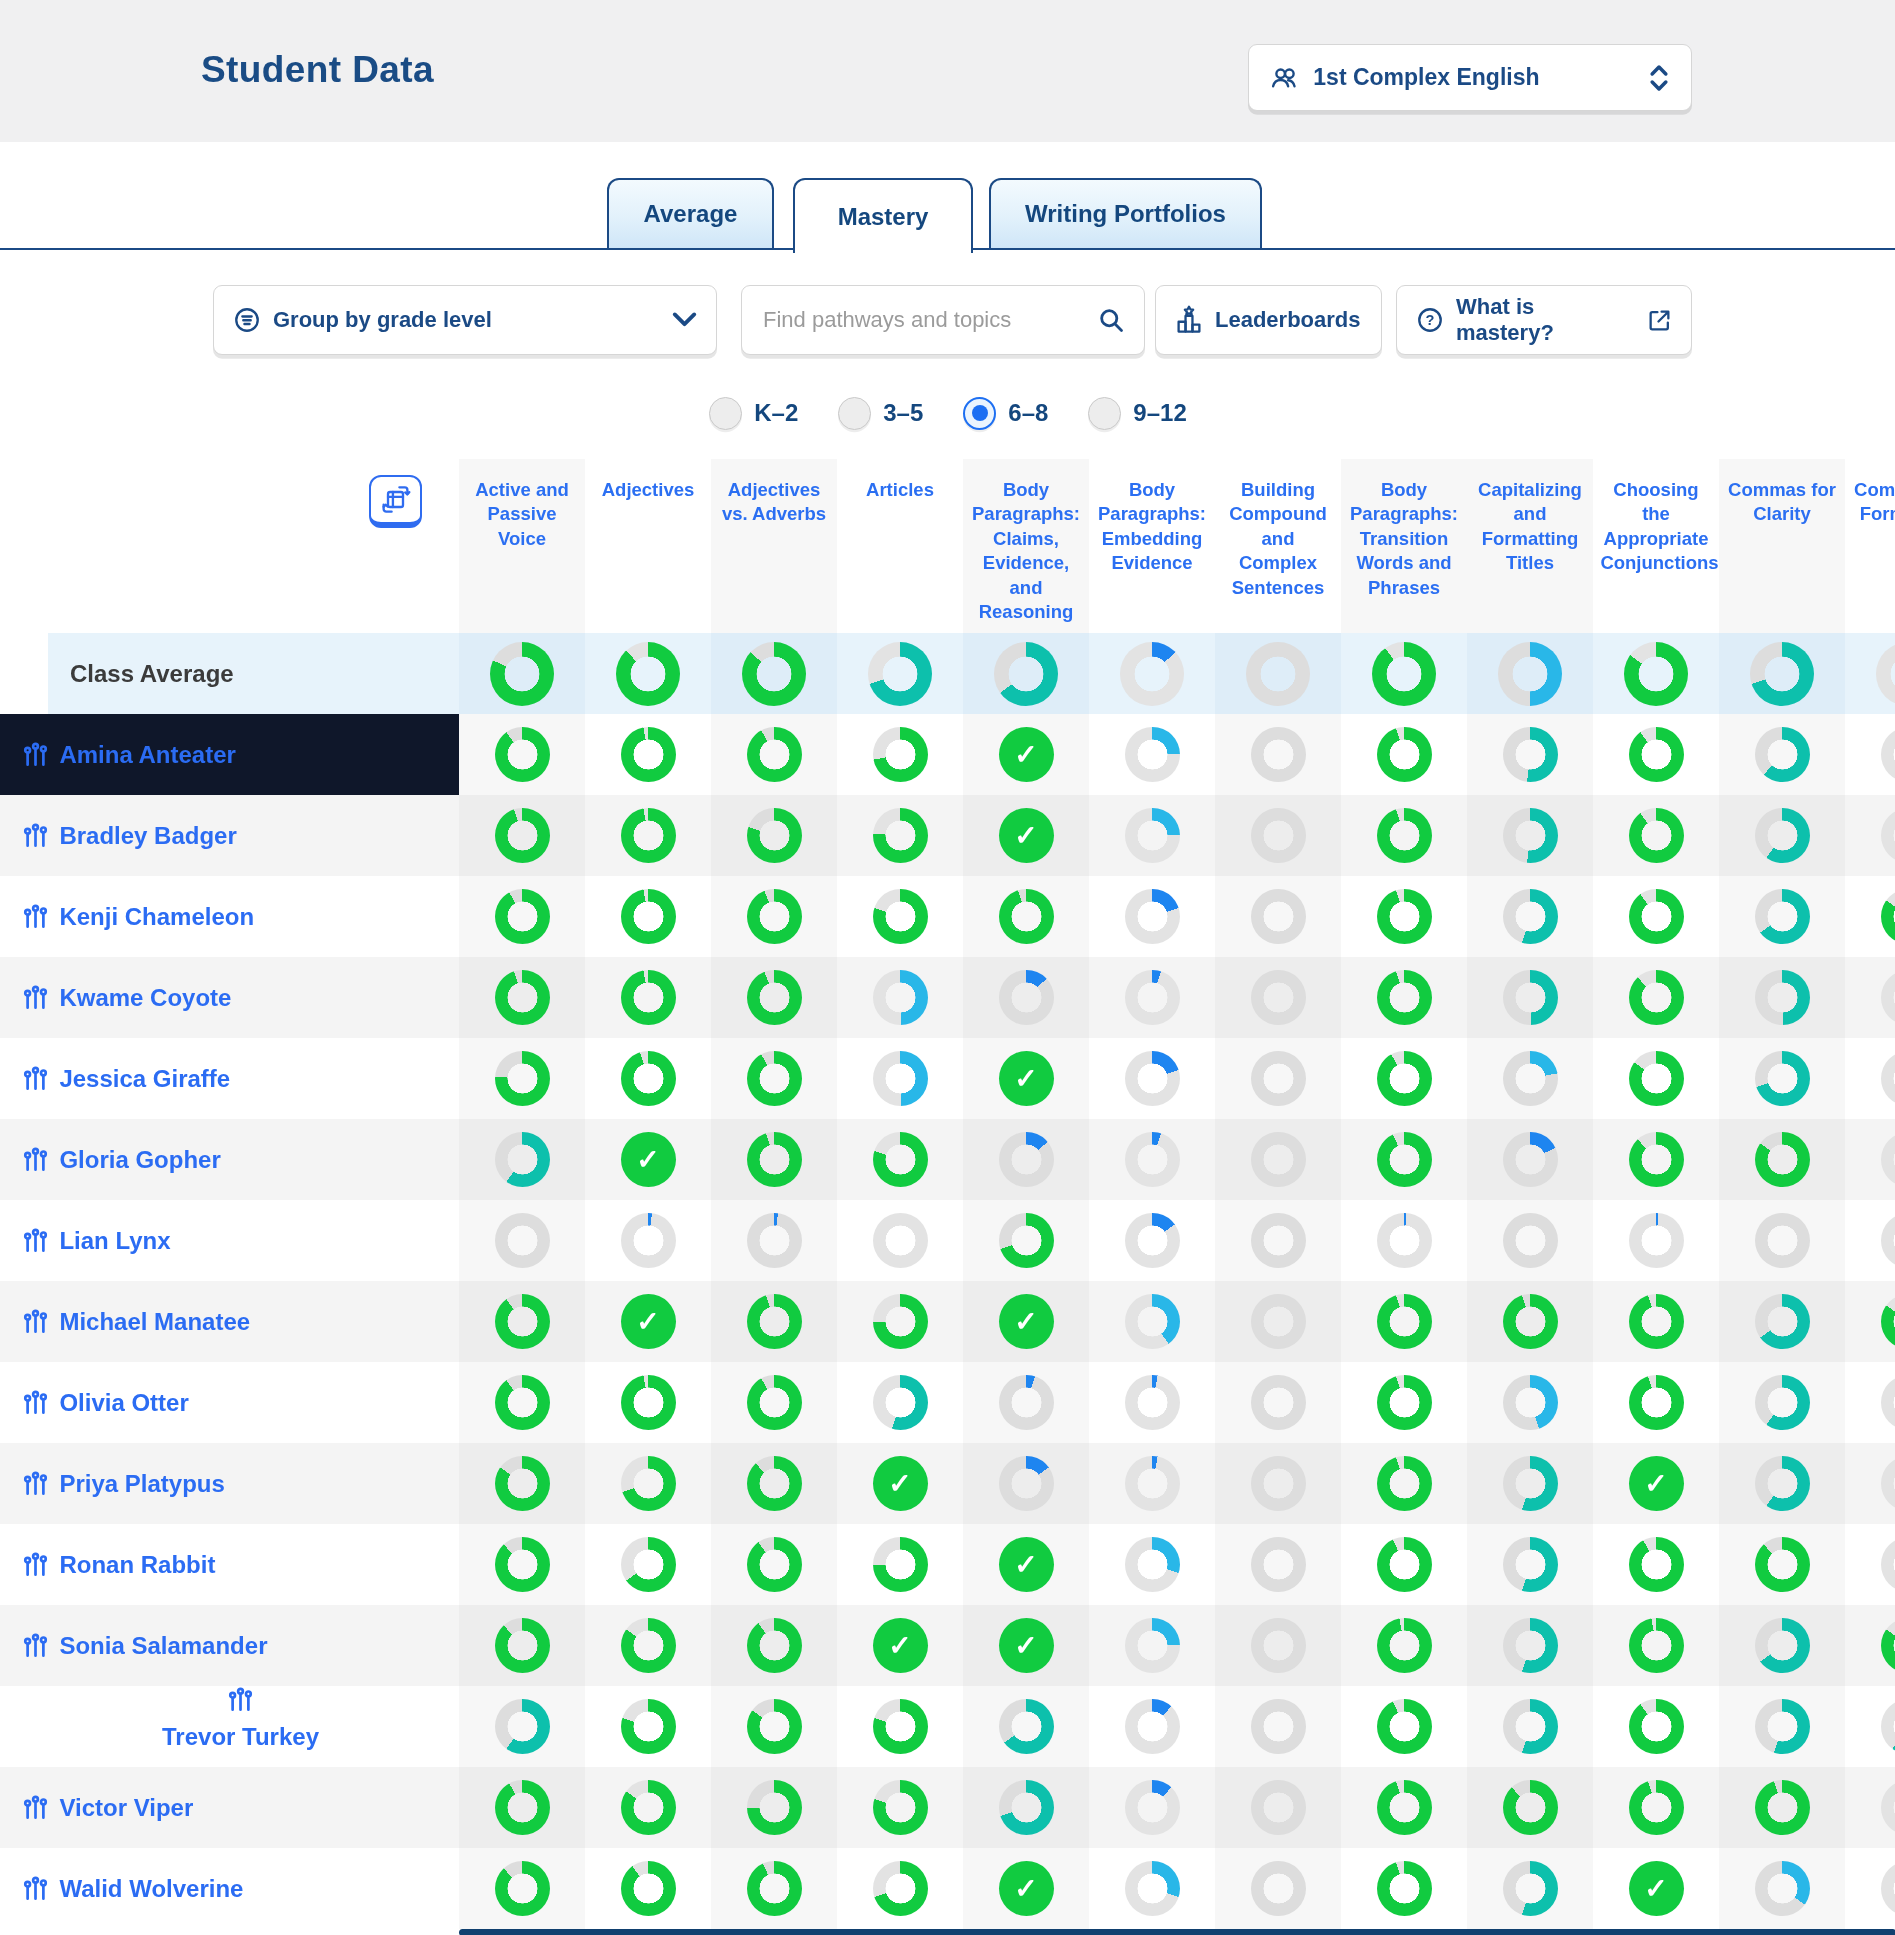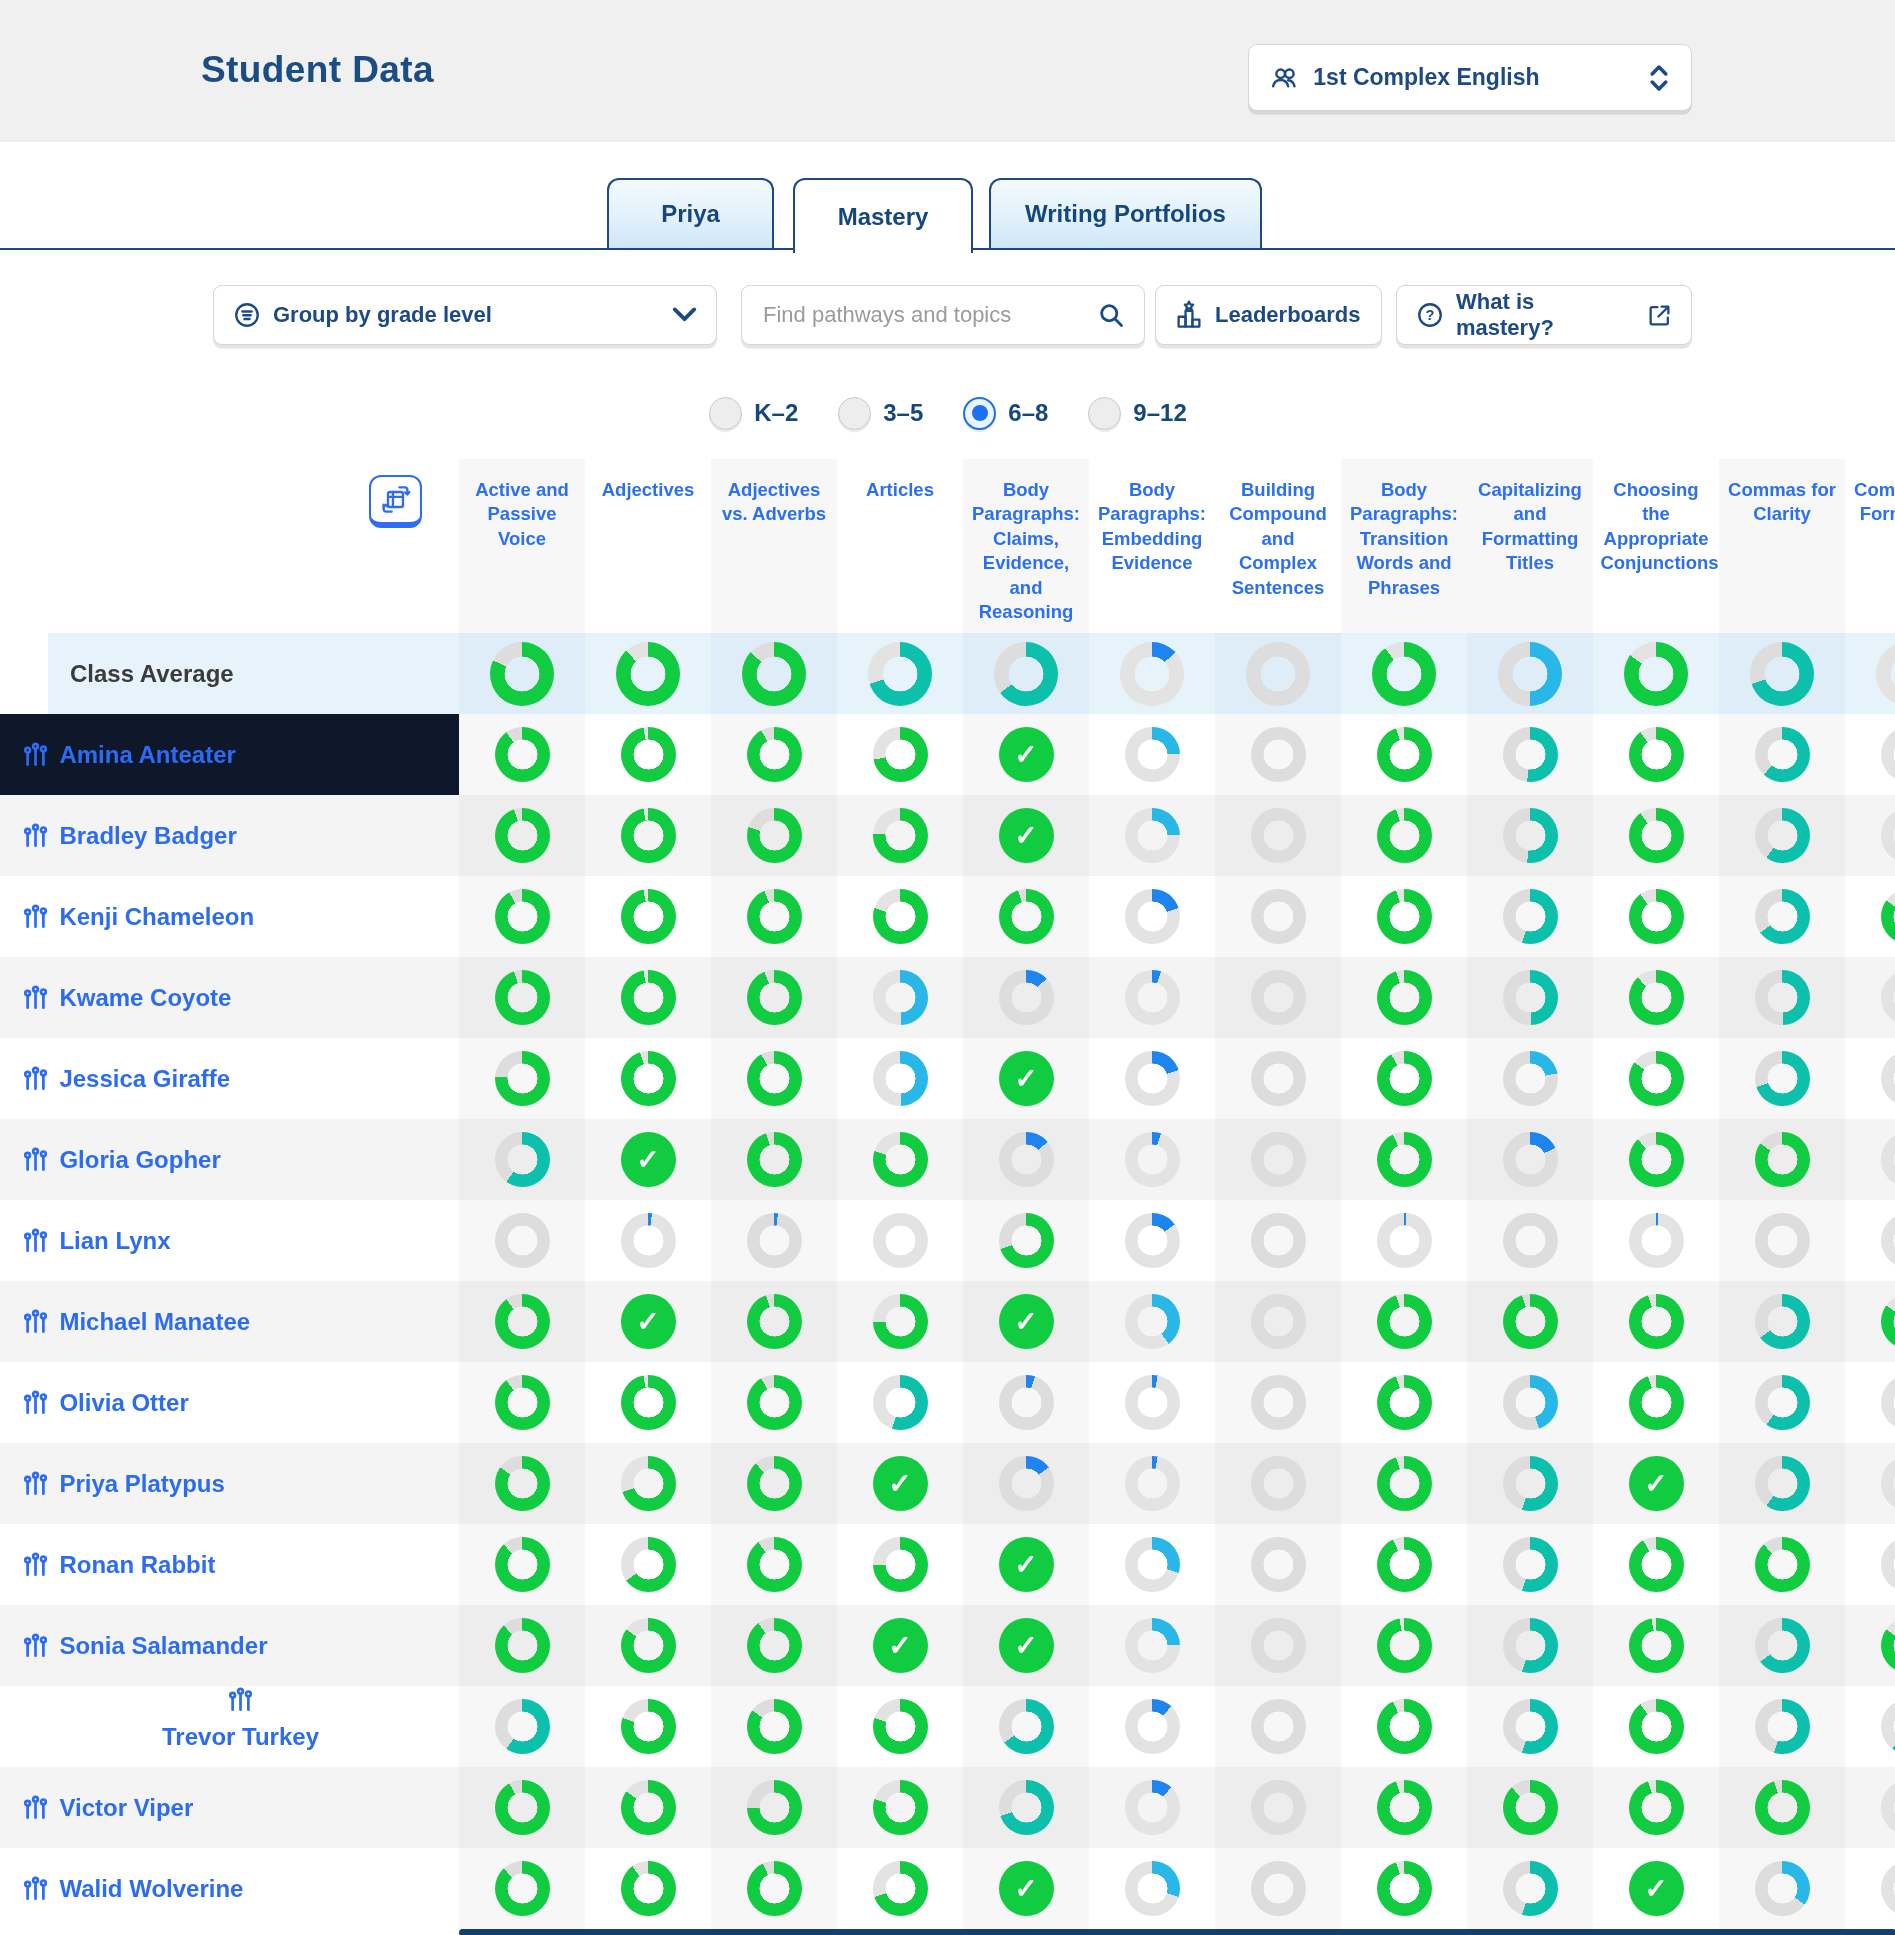--- a/index.html
+++ b/index.html
@@ -102,7 +102,7 @@
 
 <div class="navy-line"></div>
 <div class="tab tab-grades">
-    <span>Priya</span>
+    <span>Average</span>
   </div>
 <div class="tab tab-mastery active">
     <span>Mastery</span>

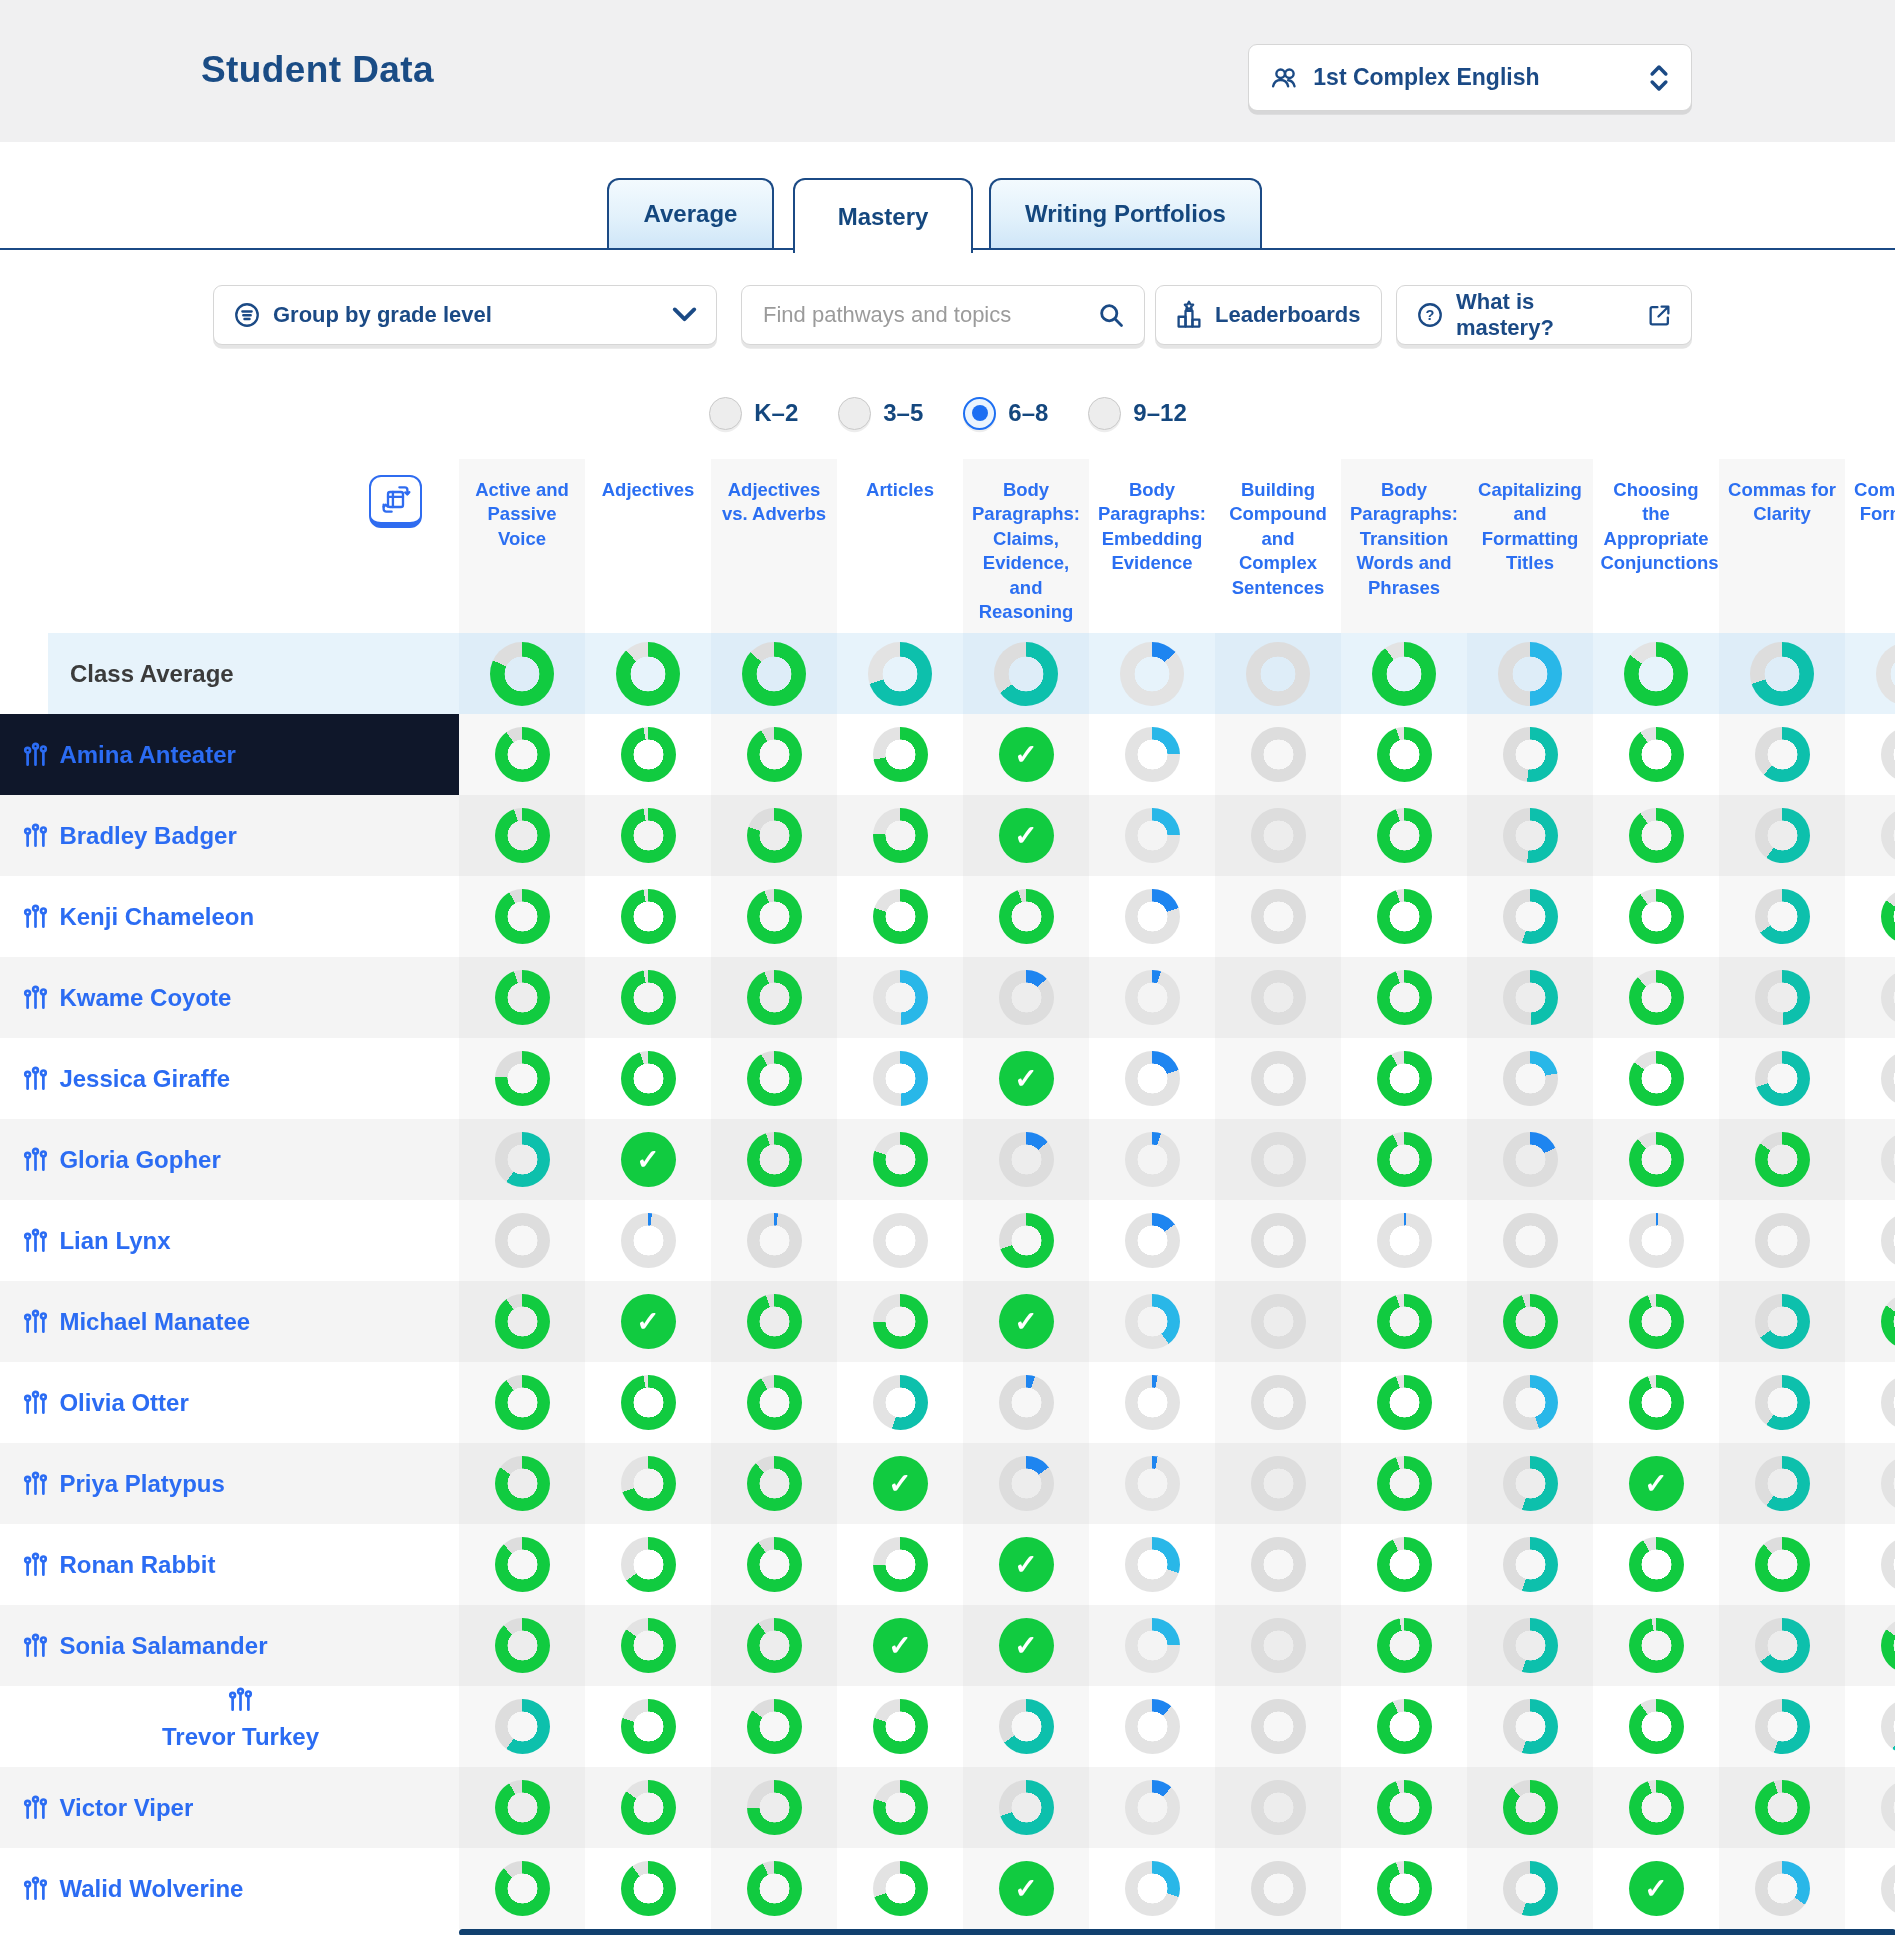--- a/index.html
+++ b/index.html
@@ -32,7 +32,7 @@
   .tab-writing{left:989px;width:273px;}
   
   .ctrl{
-    position:absolute;top:285px;height:60px;box-sizing:border-box;background:#fff;
+    position:absolute;top:285px;height:70px;box-sizing:border-box;background:#fff;
     border:1.5px solid #d6d6d6;border-radius:9px;box-shadow:0 3.7px 0 rgba(0,0,0,.10);
     display:flex;align-items:center;padding:0 19px;gap:12px;color:#1b4a85;
     font-size:22px;font-weight:bold;cursor:pointer;

